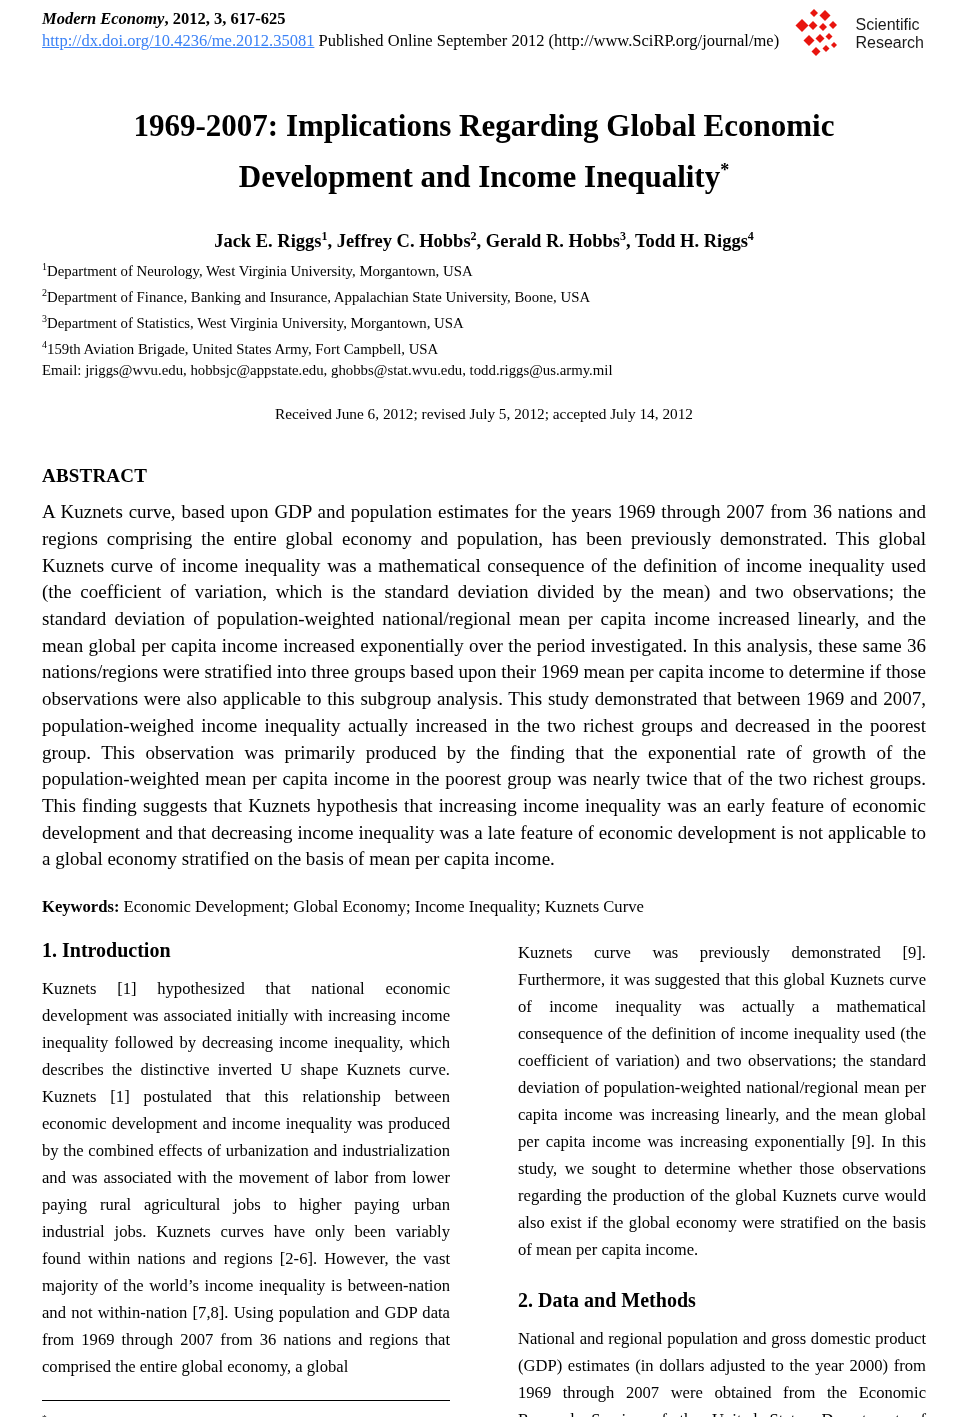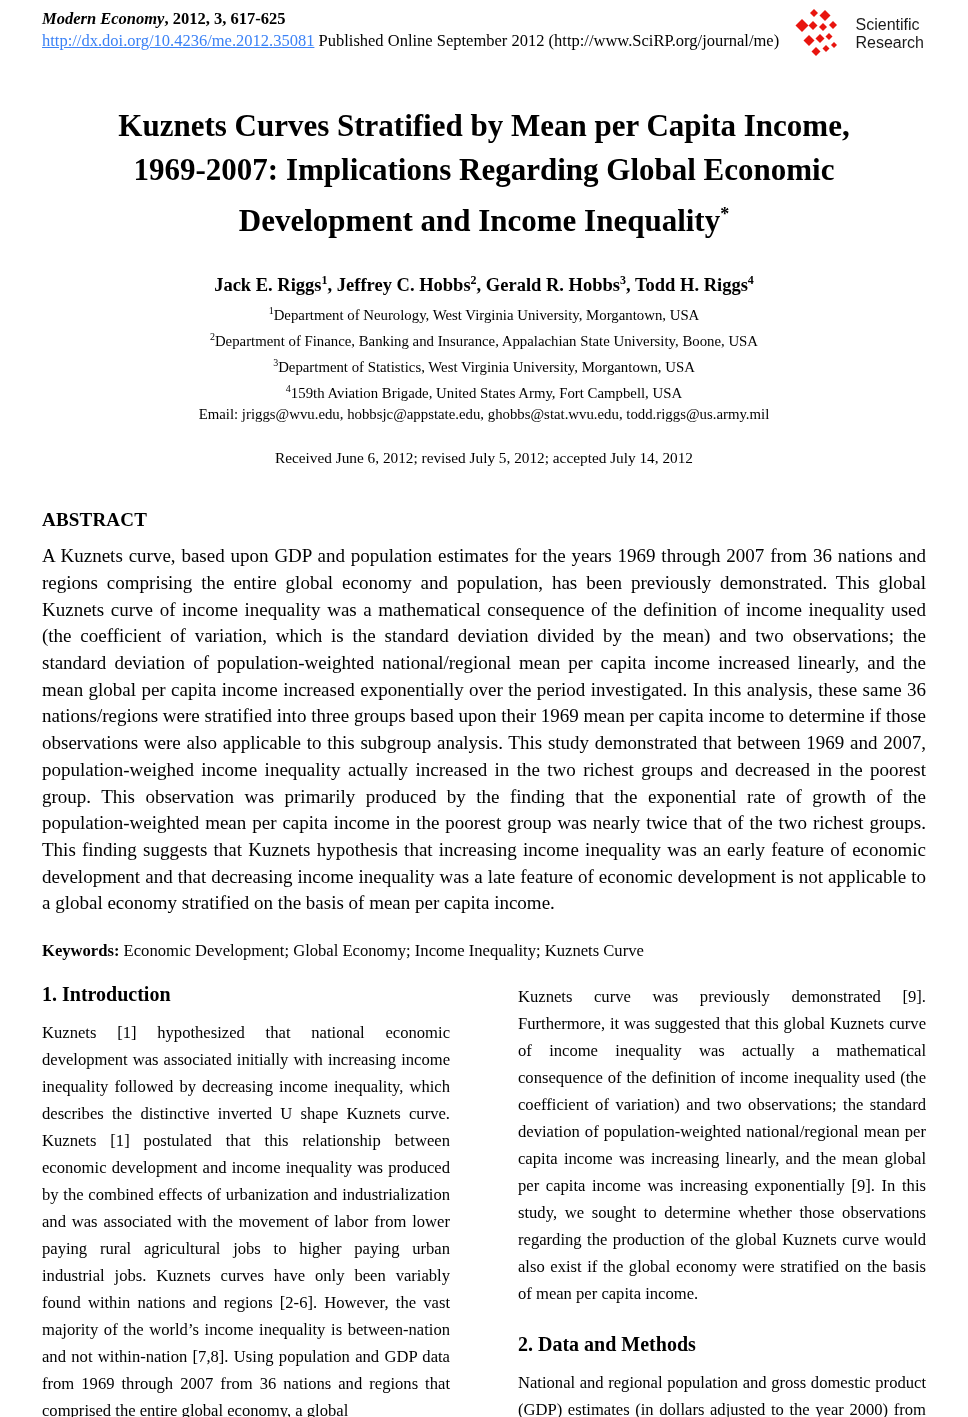--- a/index.html
+++ b/index.html
@@ -88,7 +88,6 @@
   </div>
 
   <div class="title-block">
-    <div>Kuznets Curves Stratified by Mean per Capita Income,</div>
     <div>1969-2007: Implications Regarding Global Economic</div>
     <div><span>Development and Income Inequality</span><sup>*</sup></div>
   </div>

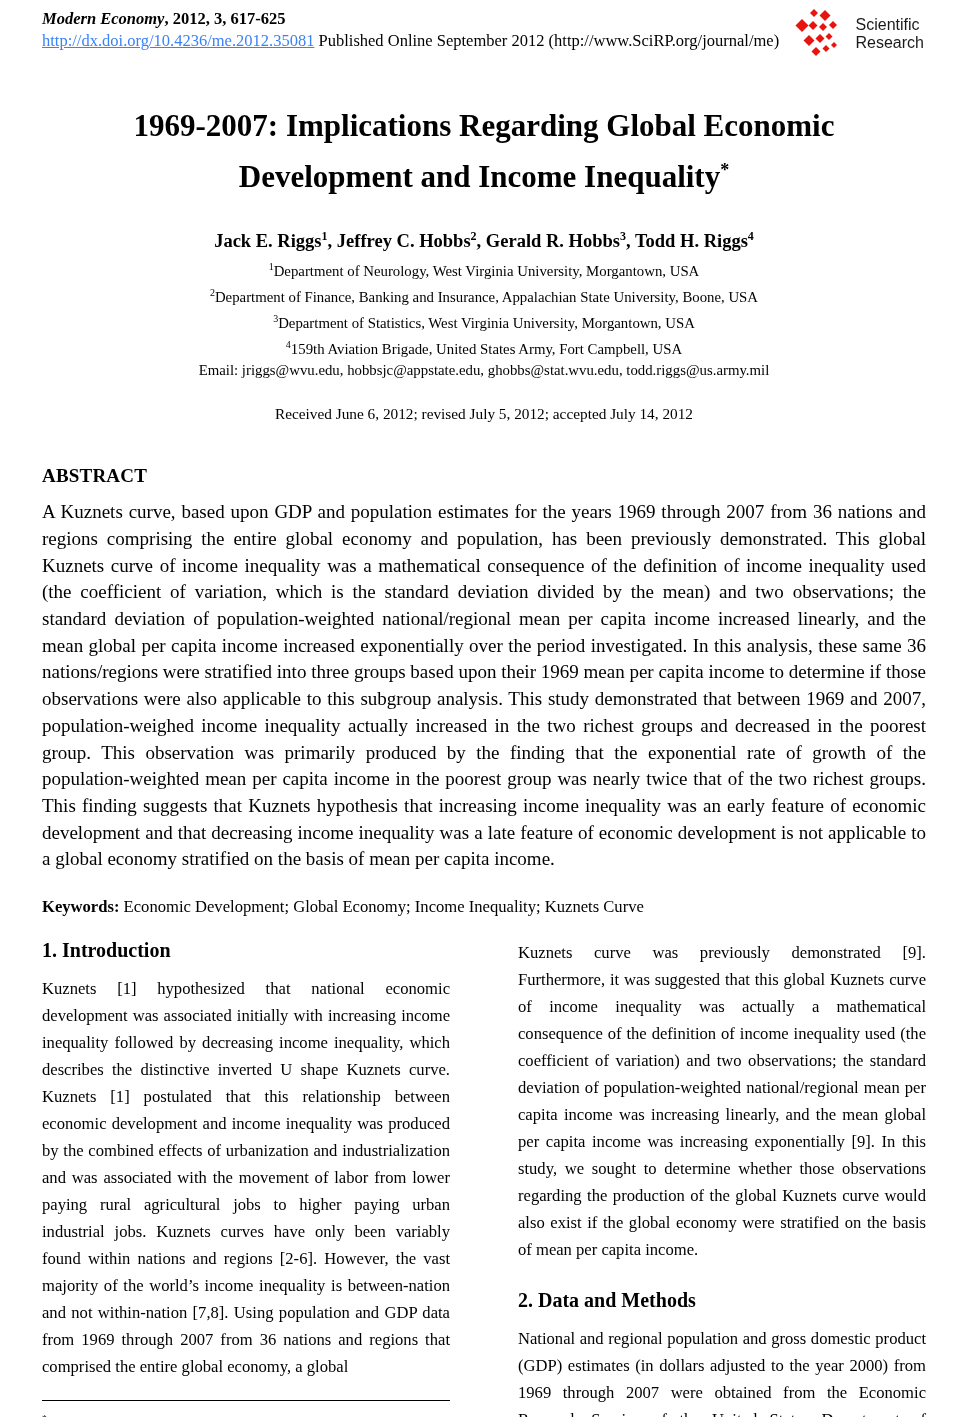--- a/index.html
+++ b/index.html
@@ -29,7 +29,7 @@
   .title-block sup { font-size:18px; }
   .authors-line { margin-top:30px; text-align:center; font-weight:bold; font-size:18.5px; }
   .authors-line sup { font-size:12px; }
-  .affil-block { margin-top:4px; text-align:center; font-size:14.8px; line-height:21px; }
+  .affil-block { margin-top:4px; text-align:left; font-size:14.8px; line-height:21px; }
   .affil-block sup { font-size:10px; }
   .received-line { margin-top:24px; text-align:center; font-size:15.3px; }
   

